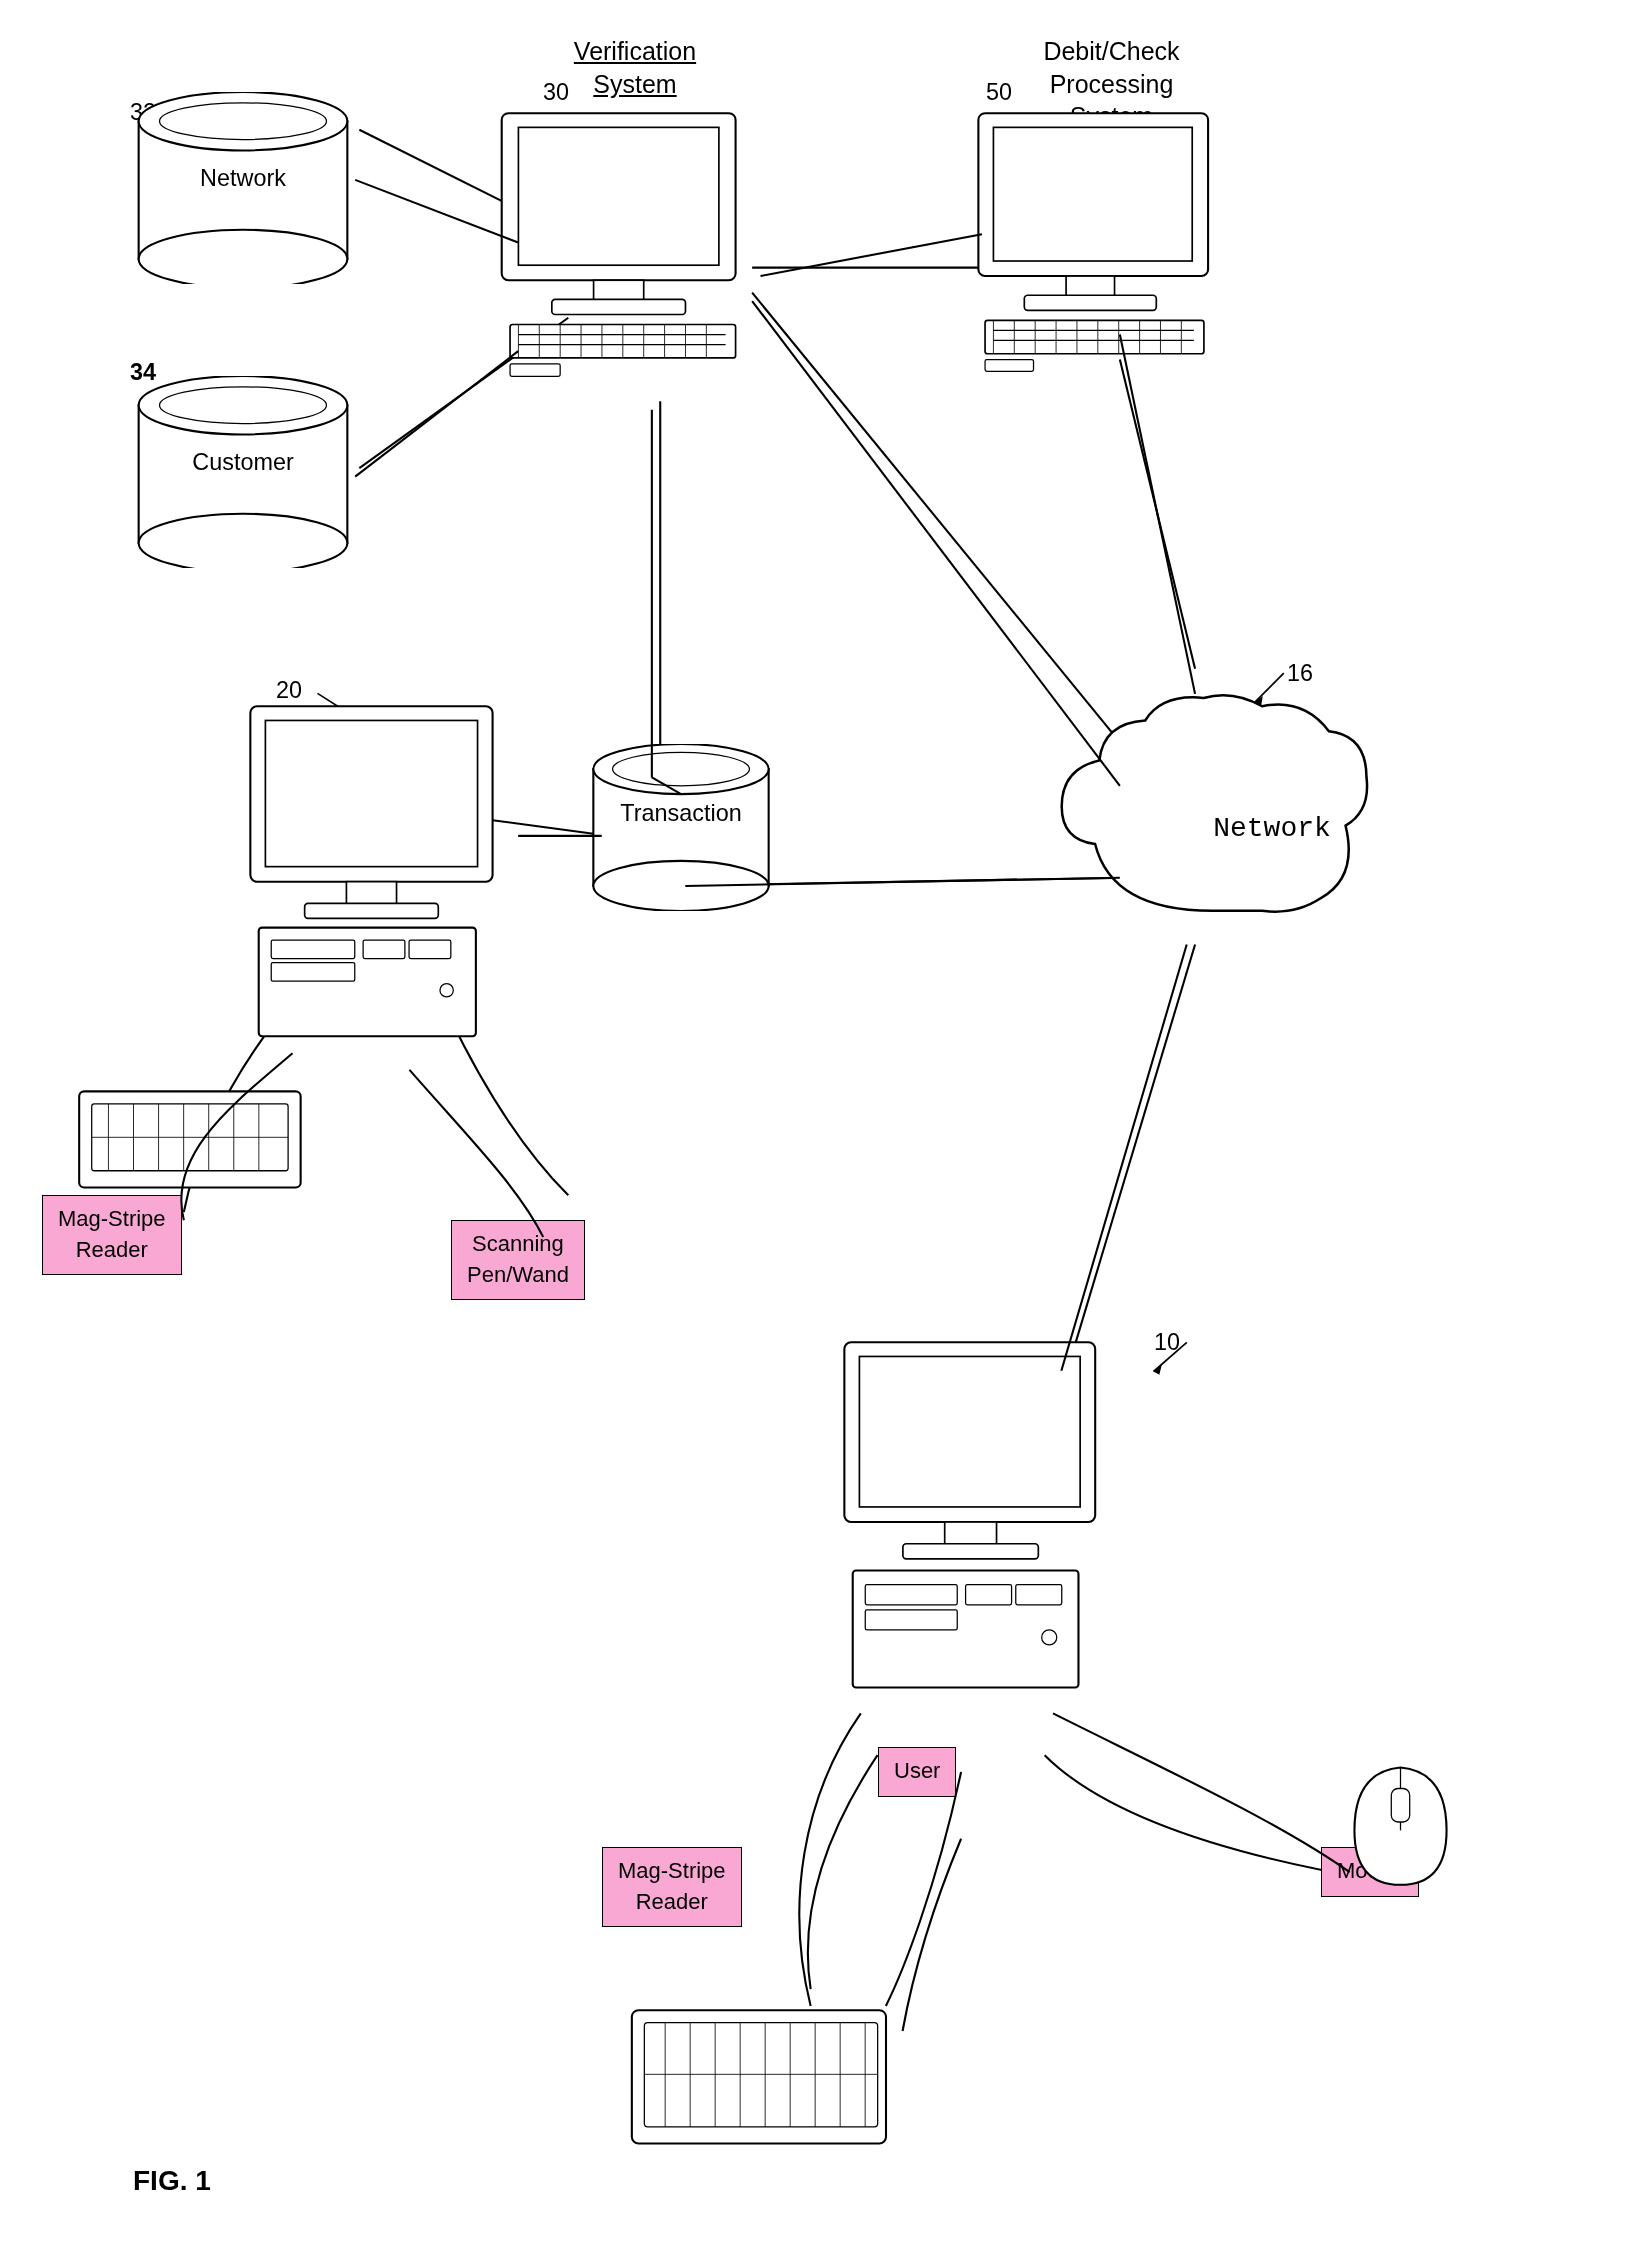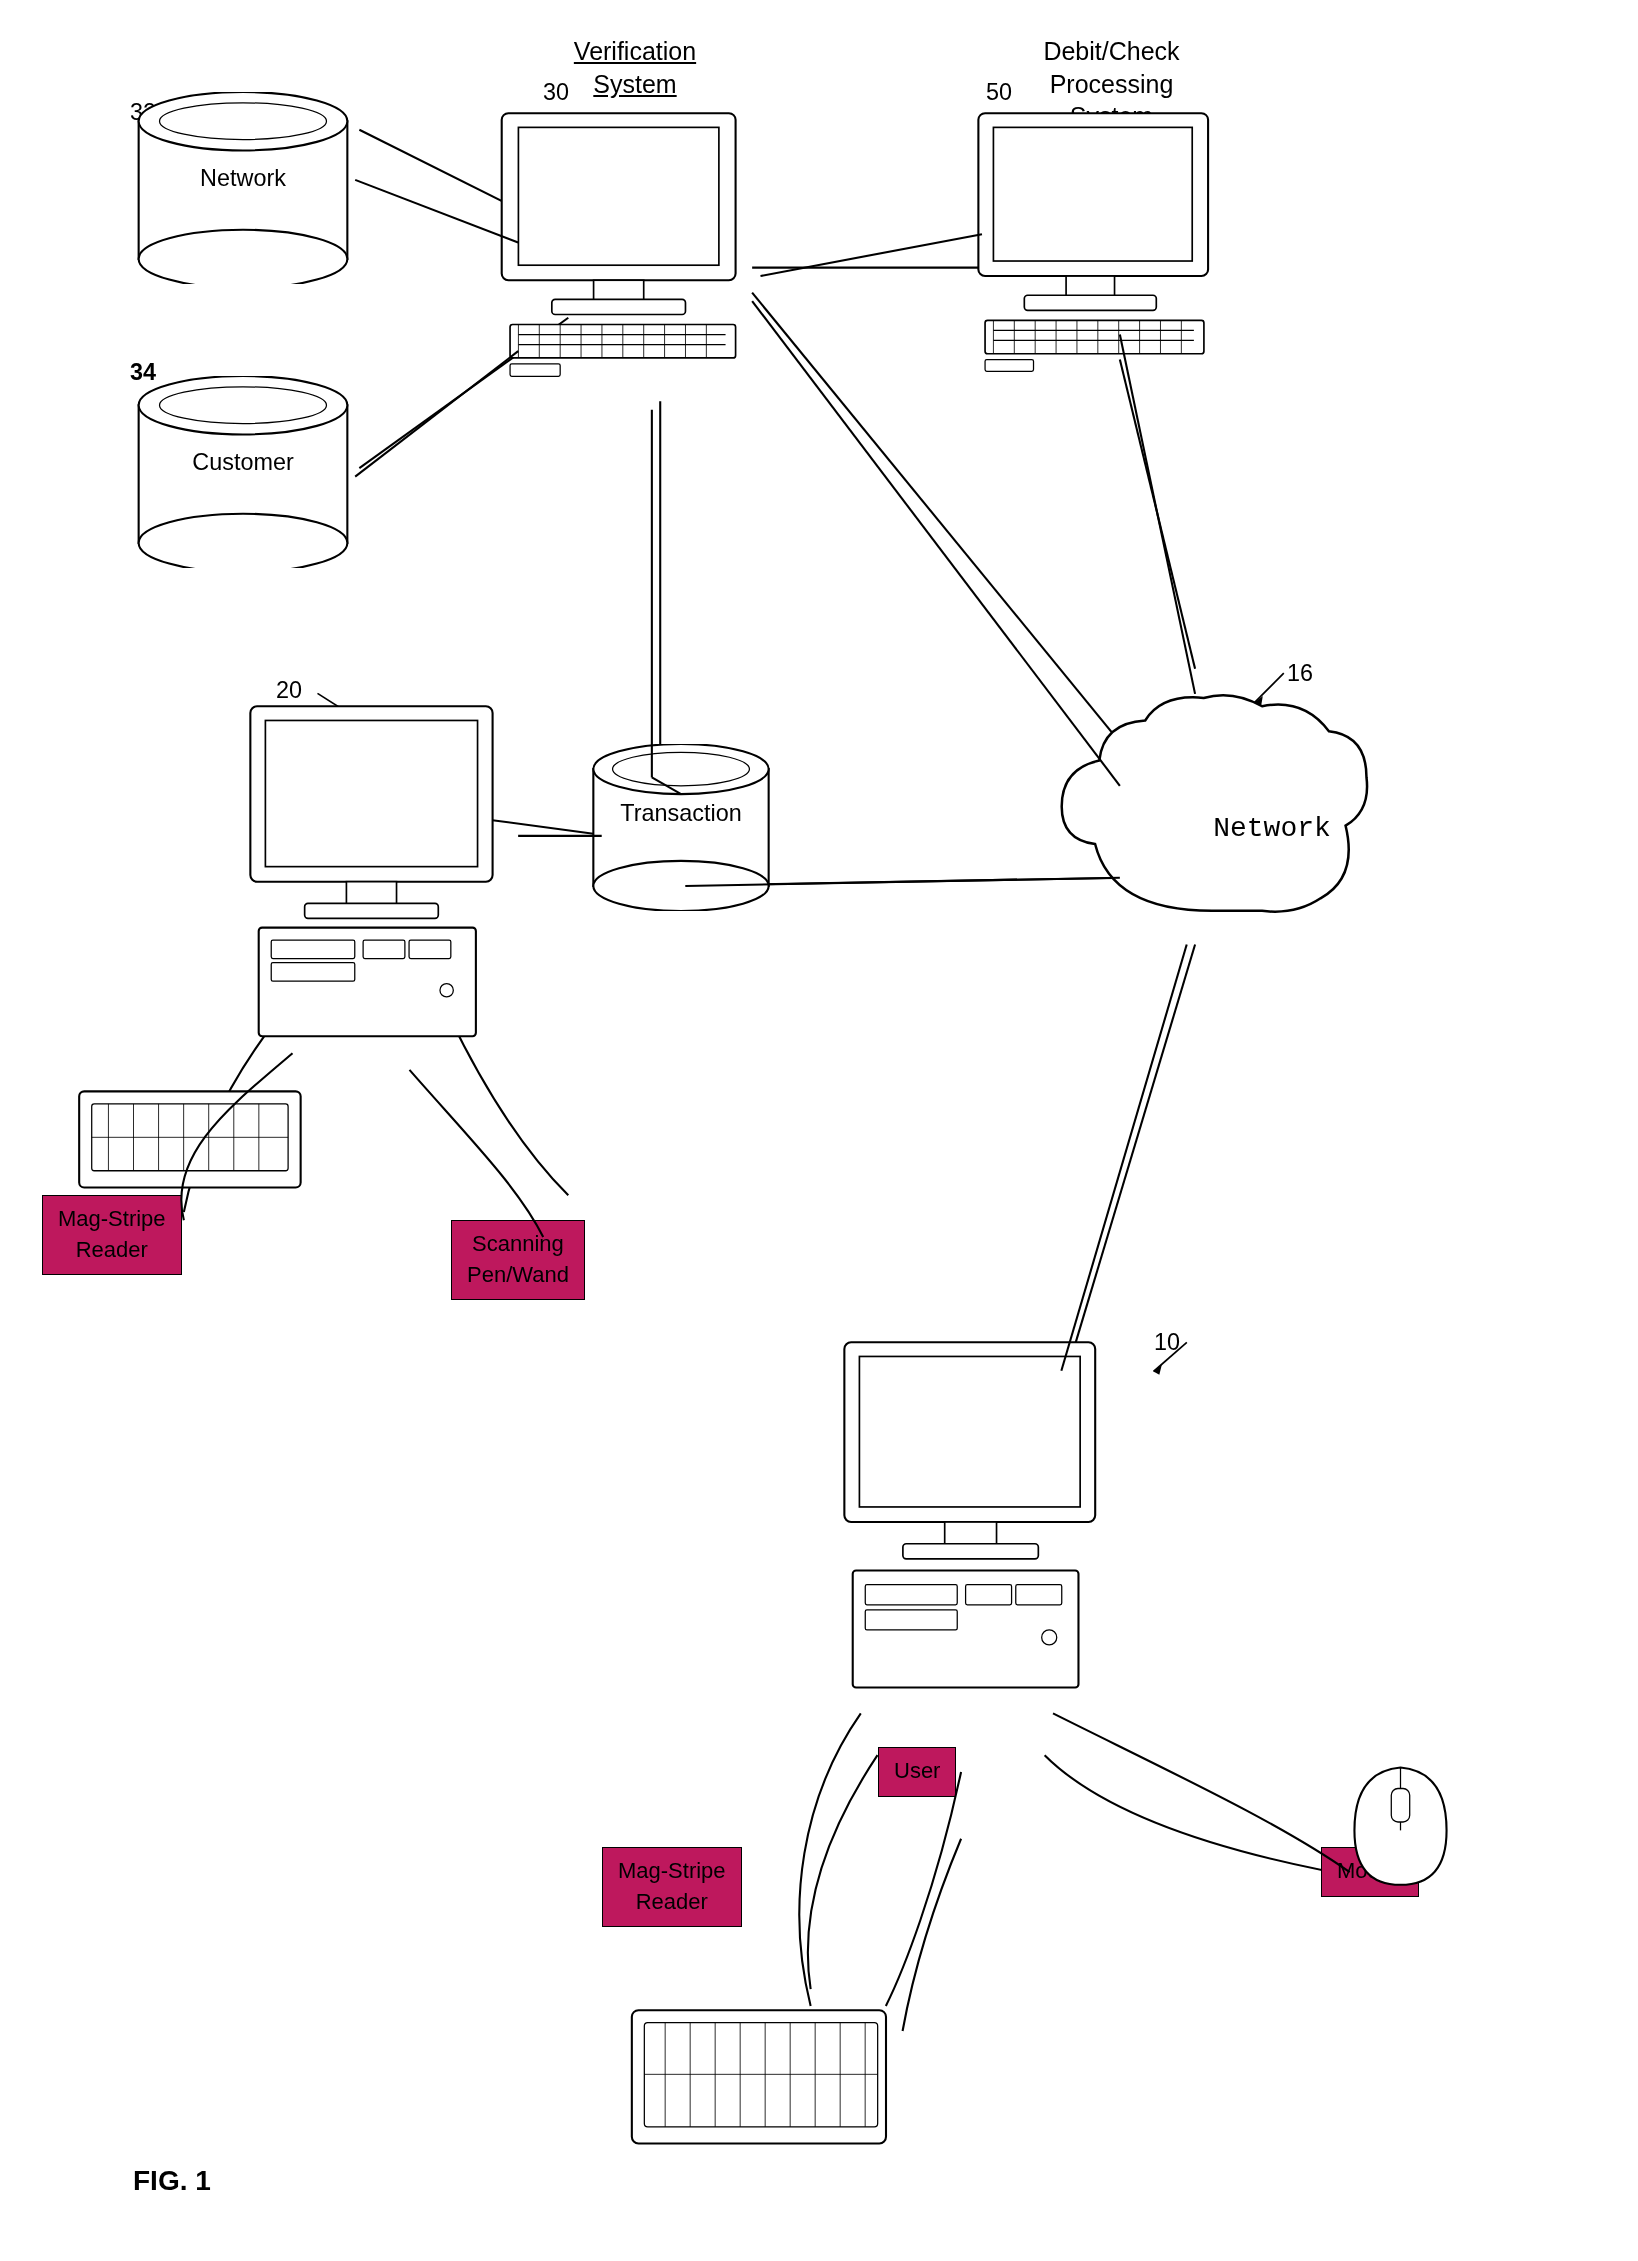--- a/index.html
+++ b/index.html
@@ -61,7 +61,7 @@
       font-size: 22px;
       text-align: center;
       line-height: 1.4;
-      background: #be185d;
+      background: #f9a8d4;
     }
 
     

